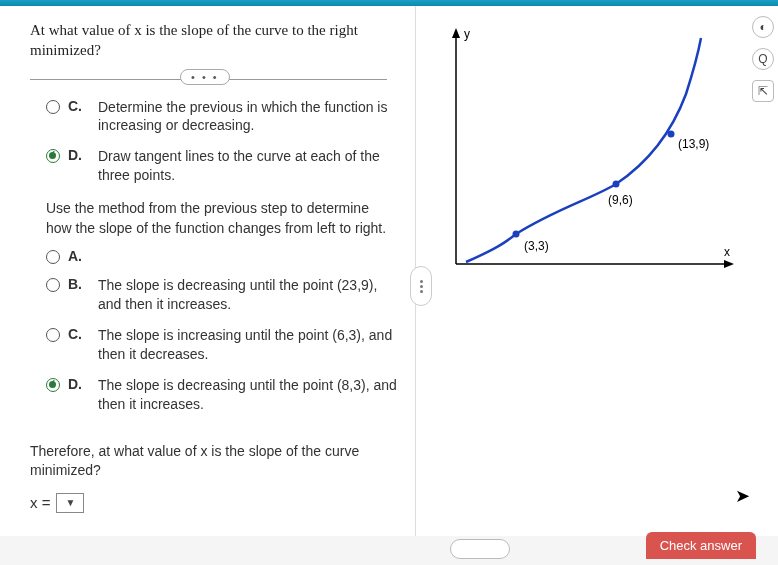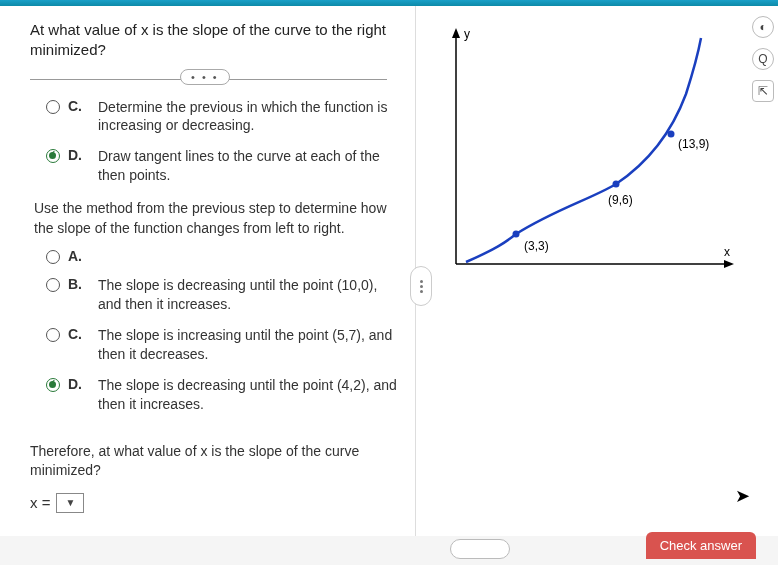--- a/index.html
+++ b/index.html
@@ -32,6 +32,7 @@
     line-height: 1.35;
     color: #222;
     margin-bottom: 8px;
+    font-family: Liberation Serif, serif;
   }
   .divider-wrap {
     position: relative;

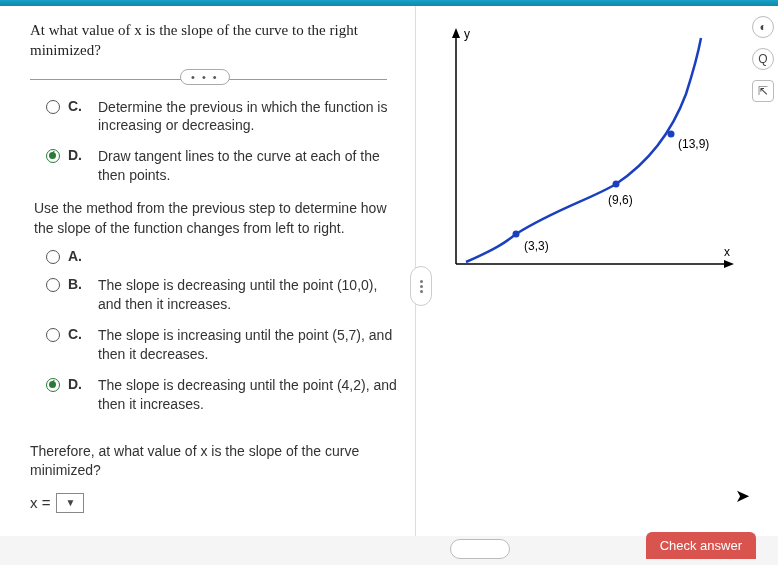--- a/index.html
+++ b/index.html
@@ -229,7 +229,7 @@
       <div class="option-row">
         <div class="radio checked"></div>
         <div class="opt-letter">D.</div>
-        <div class="opt-text">Draw tangent lines to the curve at each of the then points.</div>
+        <div class="opt-text">Draw tangent lines to the curve at each of the three points.</div>
       </div>
     </div>
 

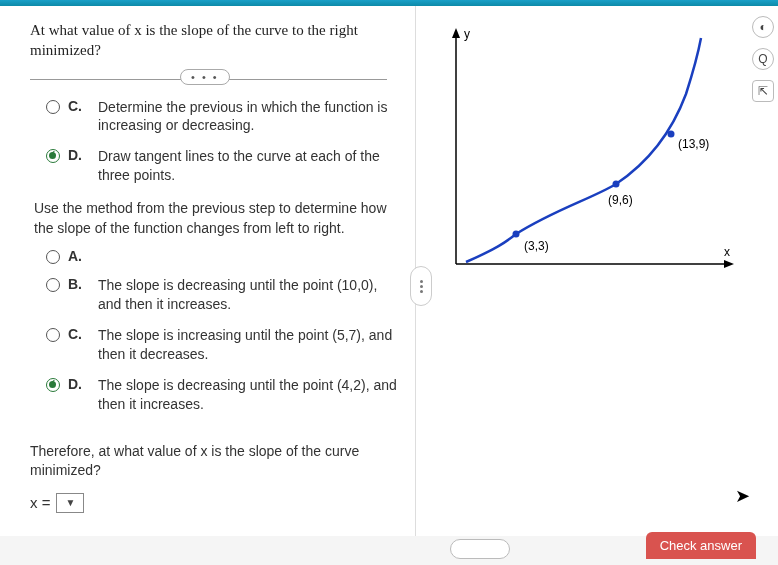--- a/index.html
+++ b/index.html
@@ -97,7 +97,7 @@
     line-height: 1.35;
   }
   .sub-q {
-    margin: 14px 0 10px 4px;
+    margin: 14px 0 10px 16px;
     line-height: 1.4;
   }
   .indent-block { margin-left: 8px; }

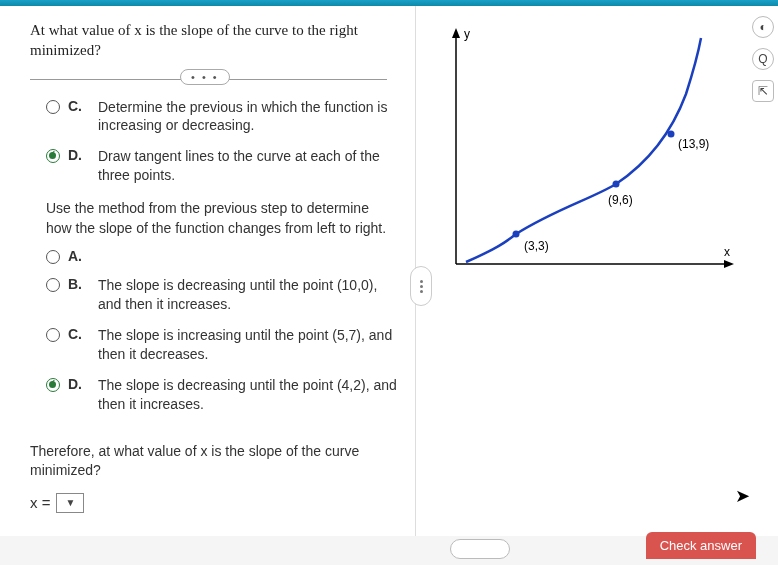--- a/index.html
+++ b/index.html
@@ -243,7 +243,7 @@
       <div class="option-row">
         <div class="radio"></div>
         <div class="opt-letter">B.</div>
-        <div class="opt-text">The slope is decreasing until the point (10,0), and then it increases.</div>
+        <div class="opt-text">The slope is decreasing until the point (23,9), and then it increases.</div>
       </div>
       <div class="option-row">
         <div class="radio"></div>

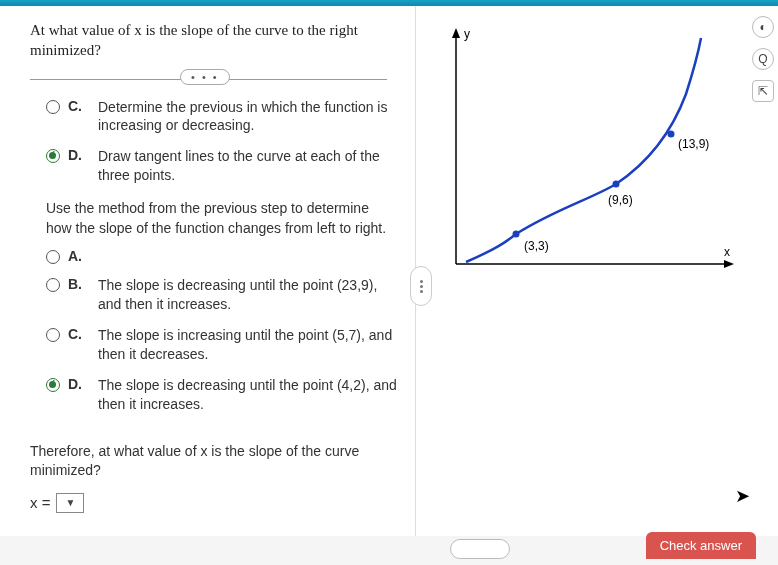--- a/index.html
+++ b/index.html
@@ -248,7 +248,7 @@
       <div class="option-row">
         <div class="radio"></div>
         <div class="opt-letter">C.</div>
-        <div class="opt-text">The slope is increasing until the point (5,7), and then it decreases.</div>
+        <div class="opt-text">The slope is increasing until the point (6,3), and then it decreases.</div>
       </div>
       <div class="option-row">
         <div class="radio checked"></div>

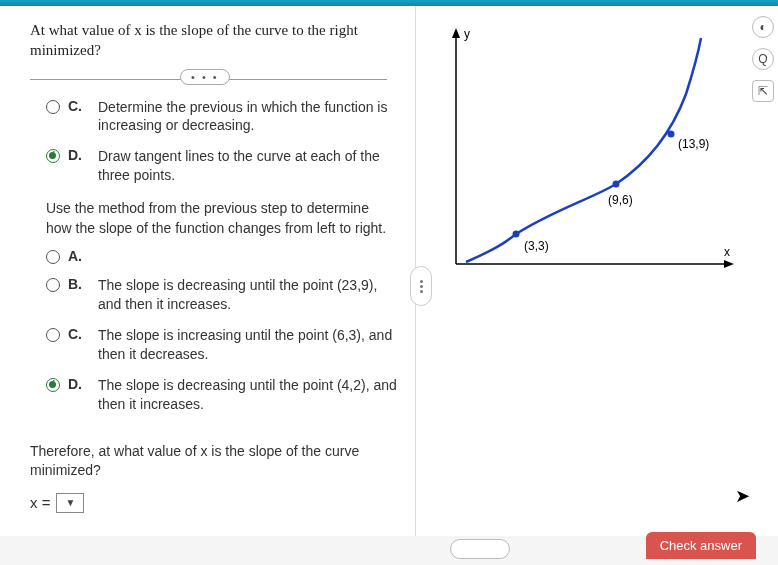--- a/index.html
+++ b/index.html
@@ -253,7 +253,7 @@
       <div class="option-row">
         <div class="radio checked"></div>
         <div class="opt-letter">D.</div>
-        <div class="opt-text">The slope is decreasing until the point (4,2), and then it increases.</div>
+        <div class="opt-text">The slope is decreasing until the point (8,3), and then it increases.</div>
       </div>
     </div>
 

